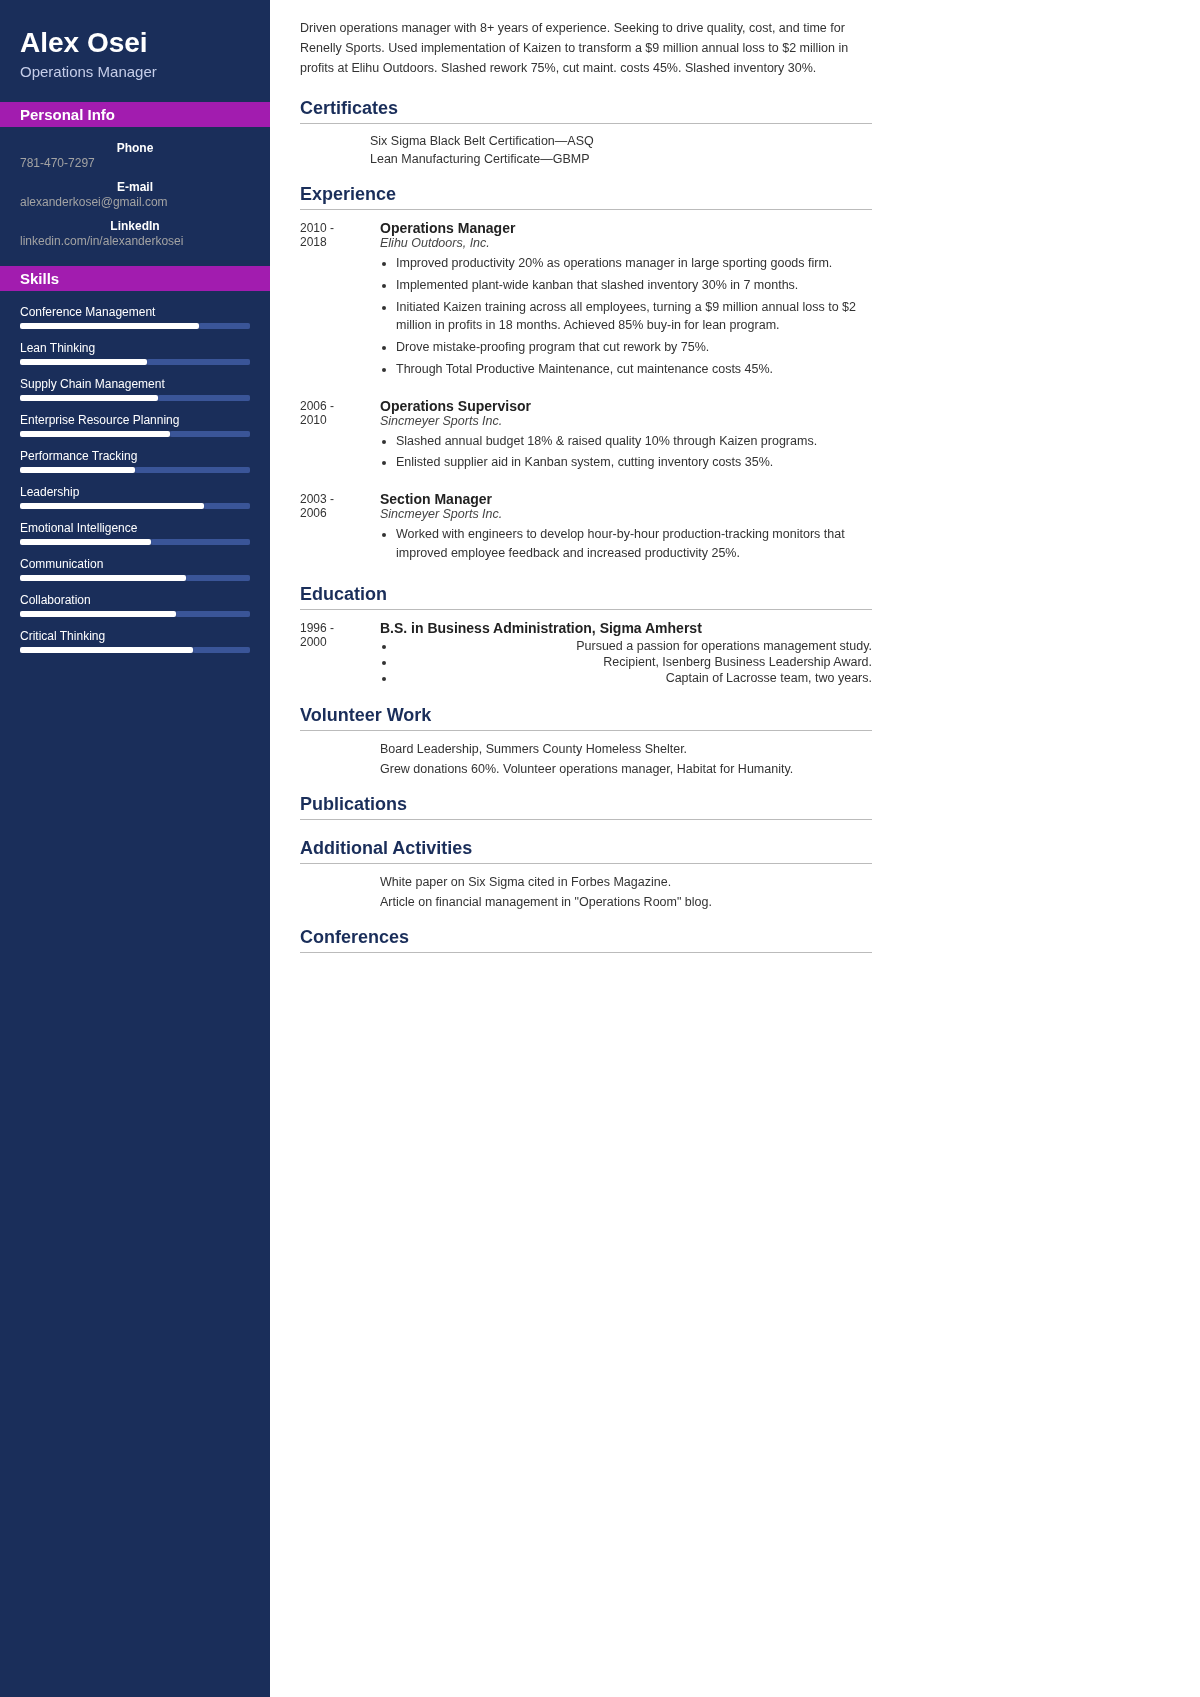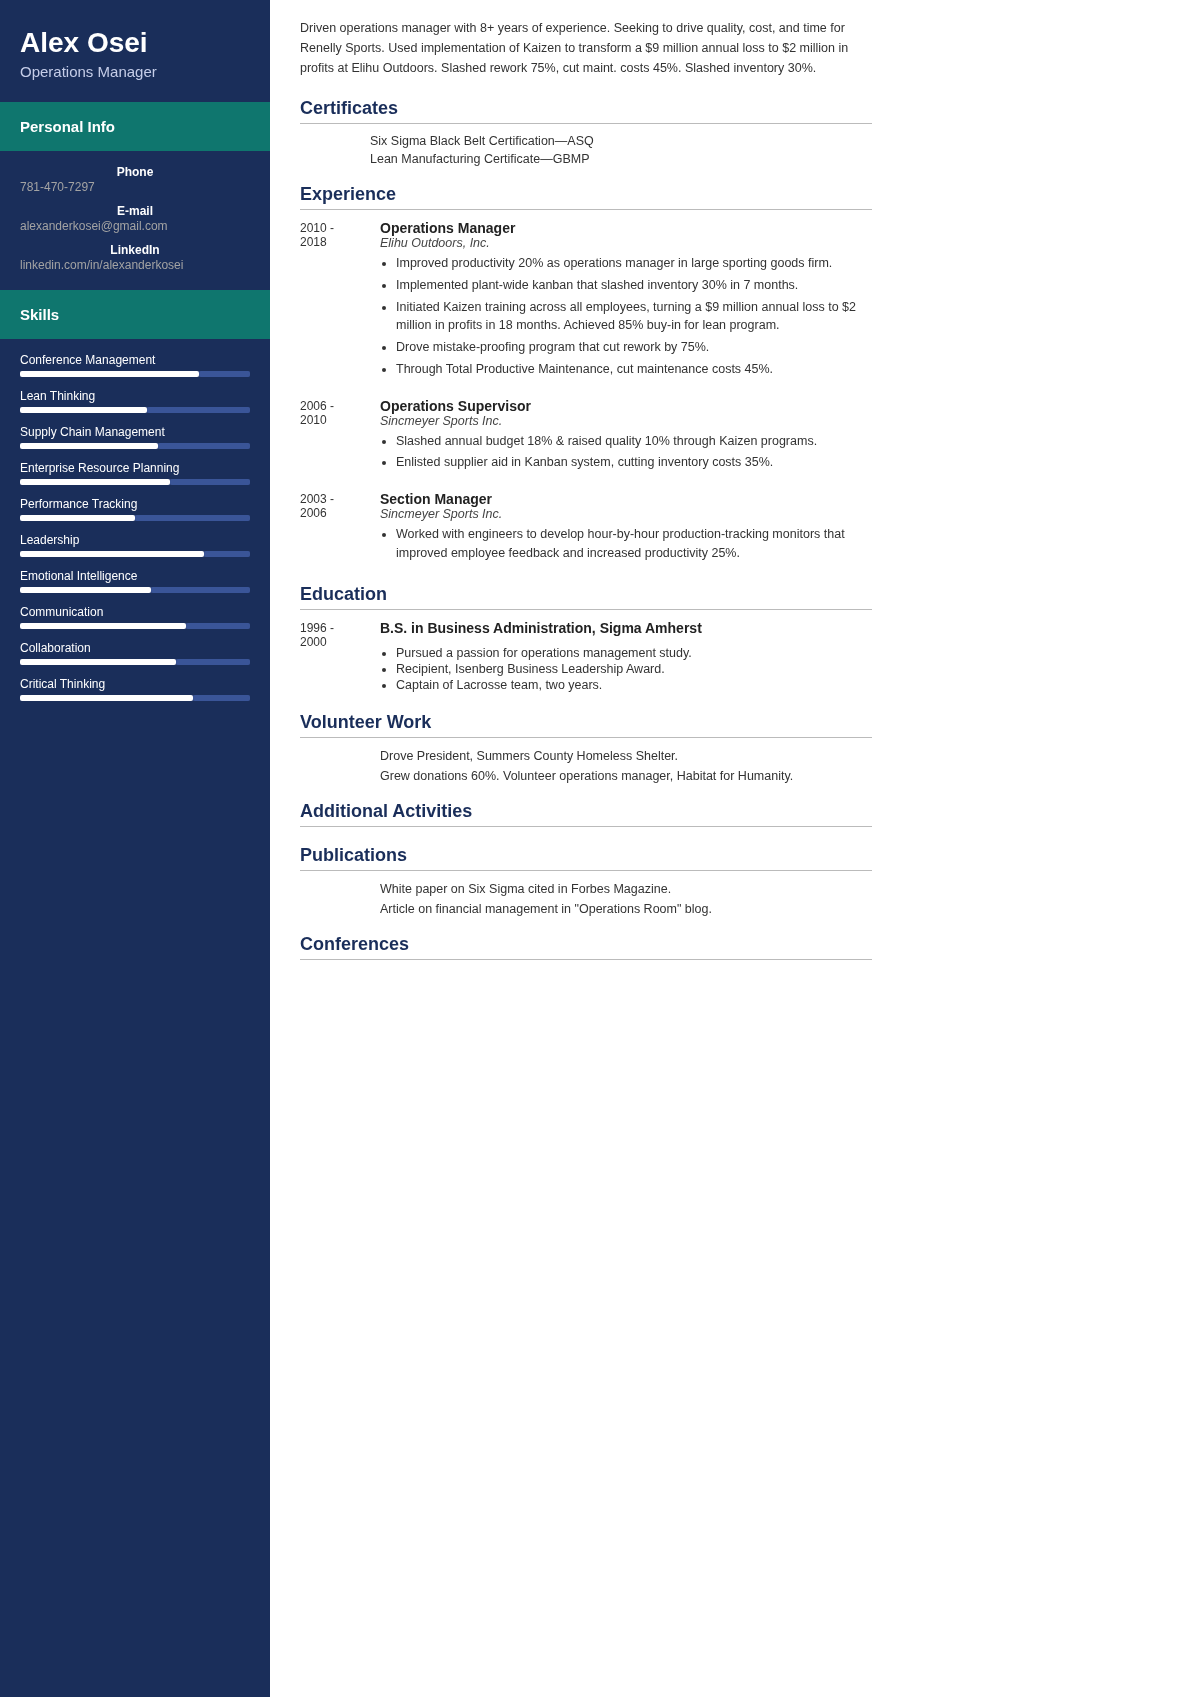--- a/index.html
+++ b/index.html
@@ -40,8 +40,8 @@
       font-size: 15px;
       font-weight: 700;
       color: #fff;
-      background: #0f766e;
-      padding: 16px 8px;
+      background: #a21caf;
+      padding: 4px 8px;
       margin-bottom: 14px;
       margin-left: -20px;
       margin-right: -20px;

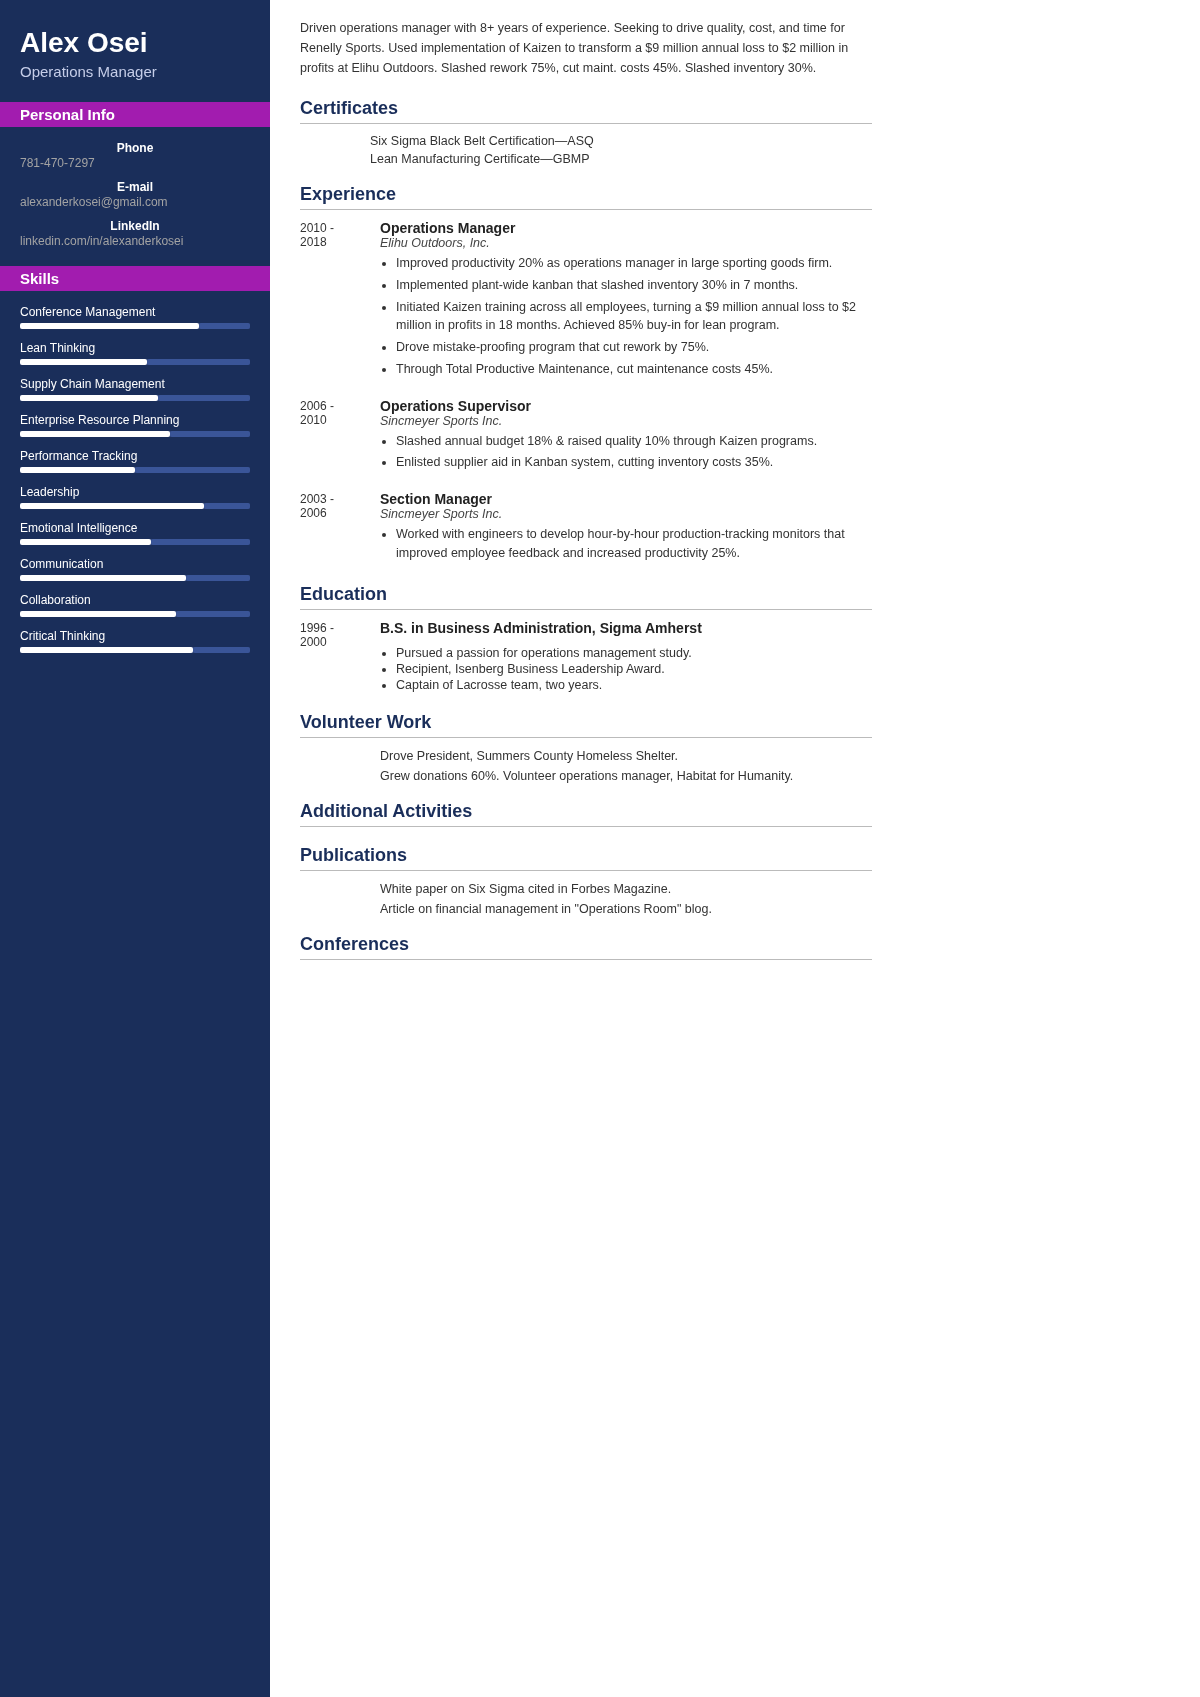--- a/index.html
+++ b/index.html
@@ -165,7 +165,8 @@
     .edu-bullets {
       list-style: disc;
       padding-left: 16px;
-      margin-top: 10px;
+      margin-top: 3px;
+      text-align: right;
     }
     .edu-bullets li {
       font-size: 12.5px;

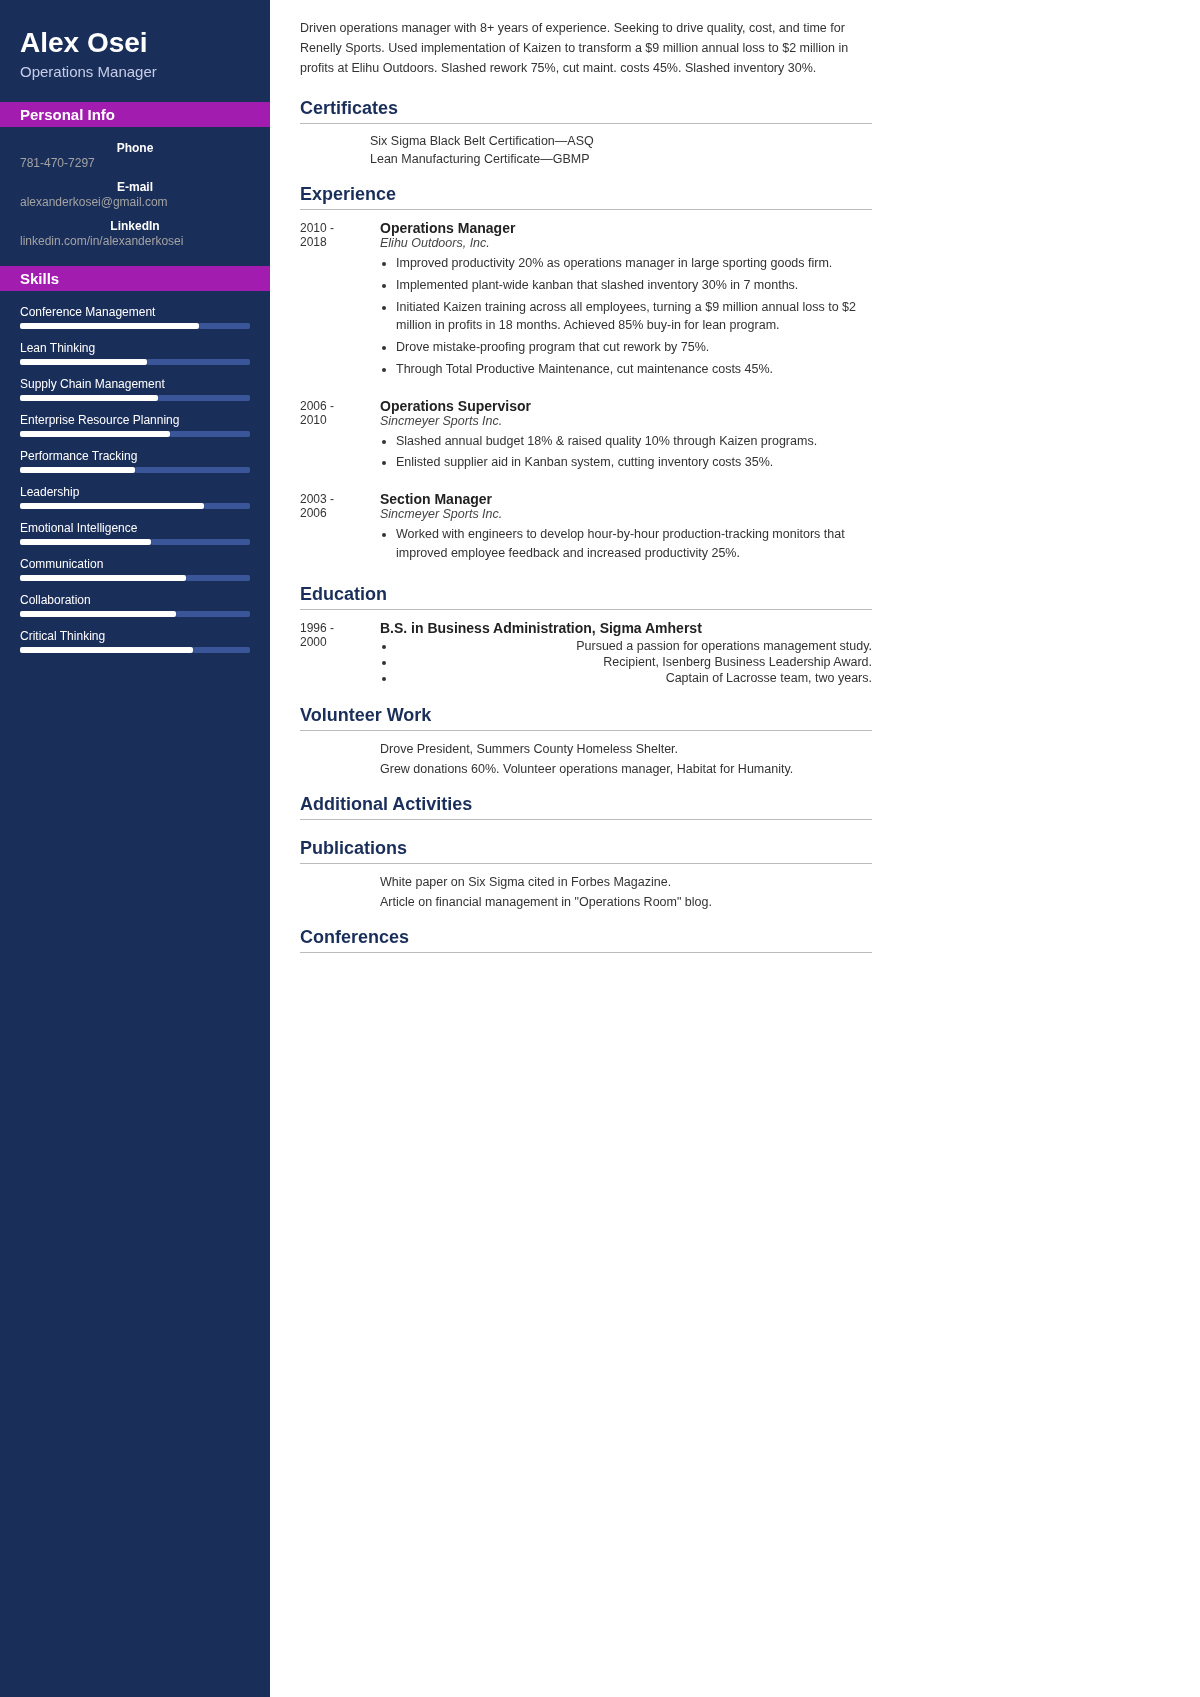--- a/index.html
+++ b/index.html
@@ -389,7 +389,7 @@
 
     <div class="section-title">Volunteer Work</div>
     <div id="vol-container">
-        <div class="vol-row"><span class="vol-text">Drove President, Summers County Homeless Shelter.</span></div>
+        <div class="vol-row"><span class="vol-text">Board Leadership, Summers County Homeless Shelter.</span></div>
         <div class="vol-row"><span class="vol-text">Grew donations 60%. Volunteer operations manager, Habitat for Humanity.</span></div>
       </div>
 

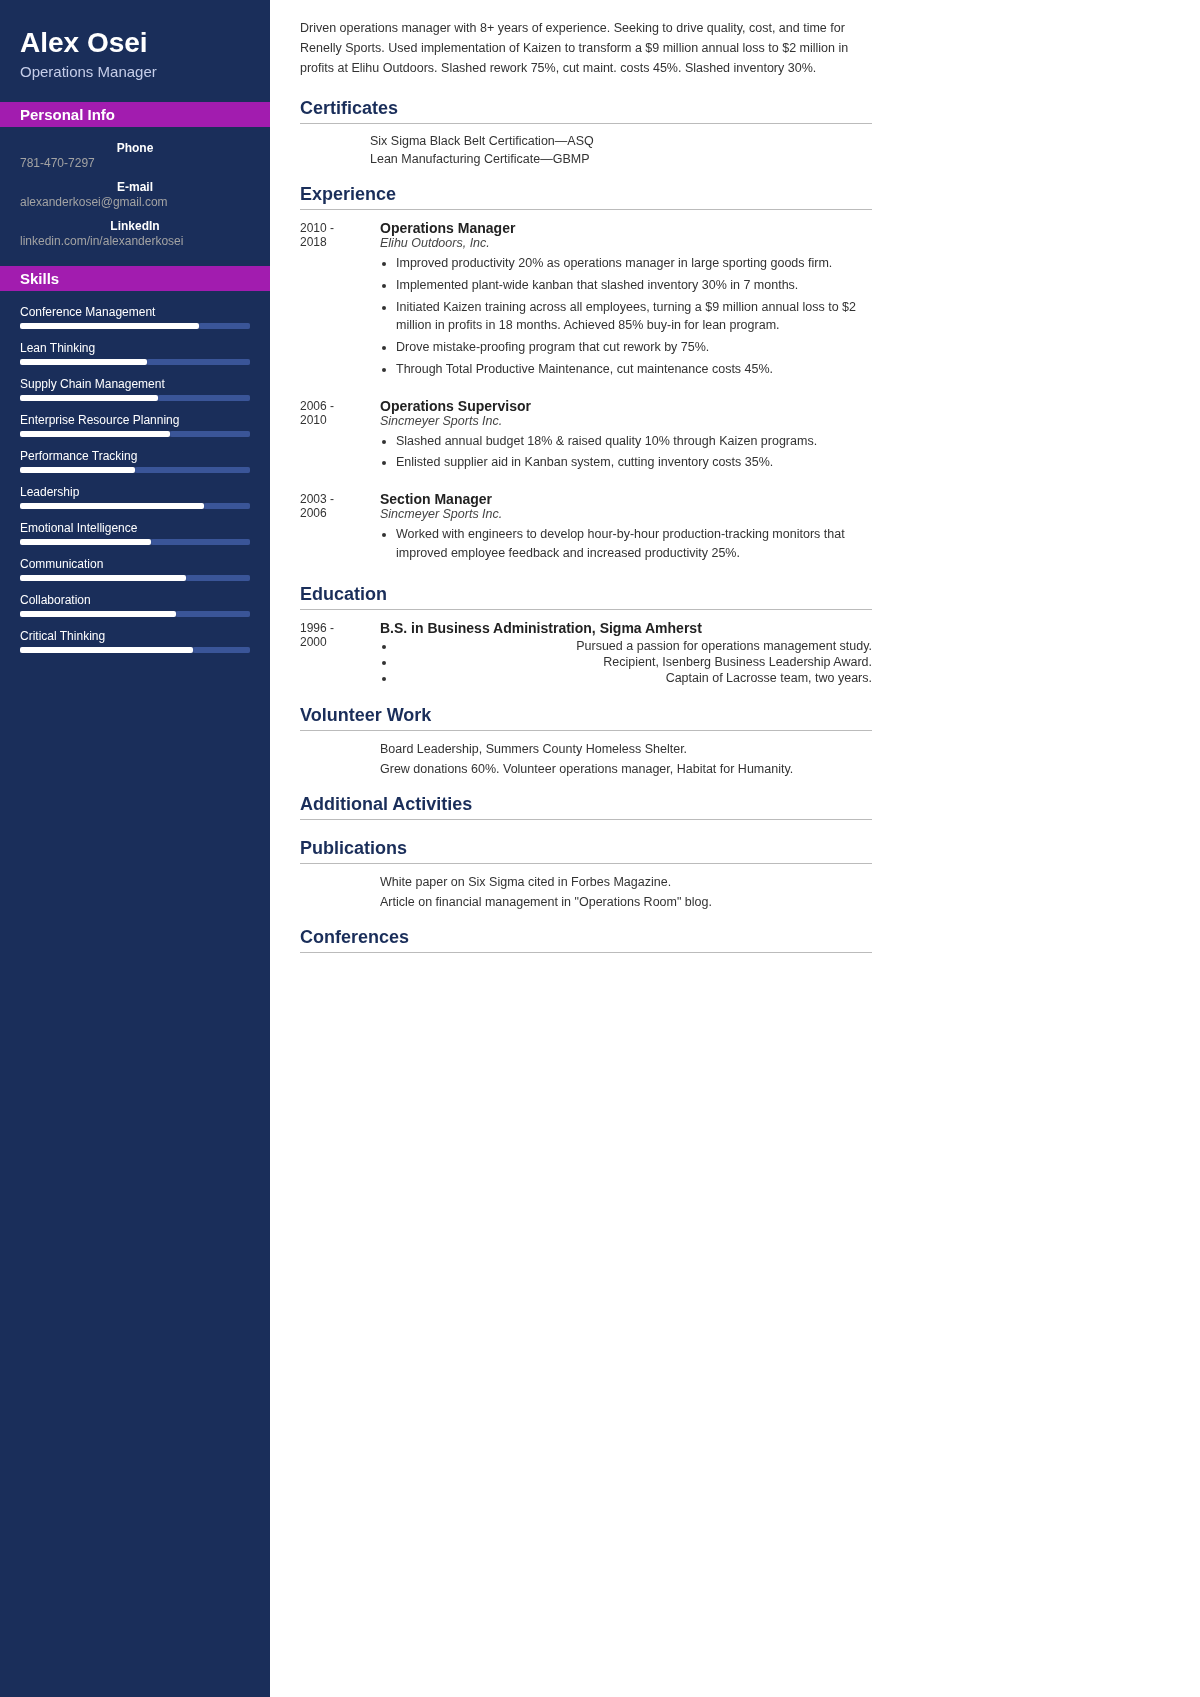--- a/index.html
+++ b/index.html
@@ -393,9 +393,9 @@
         <div class="vol-row"><span class="vol-text">Grew donations 60%. Volunteer operations manager, Habitat for Humanity.</span></div>
       </div>
 
+    <div class="section-title">Publications</div>
+
     <div class="section-title">Additional Activities</div>
-
-    <div class="section-title">Publications</div>
     <div id="pub-container">
         <div class="pub-row"><span class="pub-text">White paper on Six Sigma cited in Forbes Magazine.</span></div>
         <div class="pub-row"><span class="pub-text">Article on financial management in "Operations Room" blog.</span></div>

